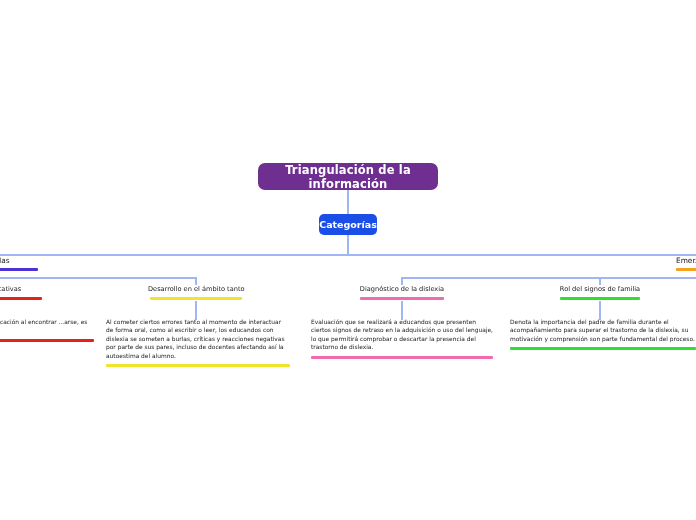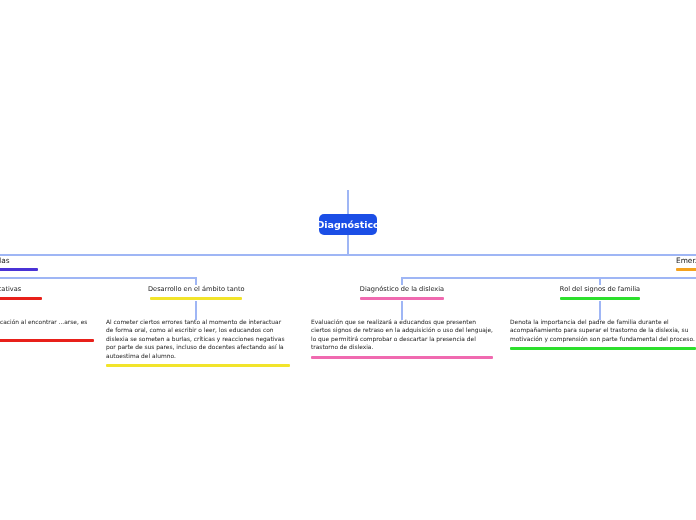--- a/index.html
+++ b/index.html
@@ -132,6 +132,9 @@
 
 <div id="canvas">
 
+  <div class="root-node" style="left:258px; top:163px; width:180px; height:27px;">
+    <span>Triangulación de la información</span>
+  </div>
 
   <div class="vline" style="left:347px; top:190px; width:2px; height:24px;"></div>
 

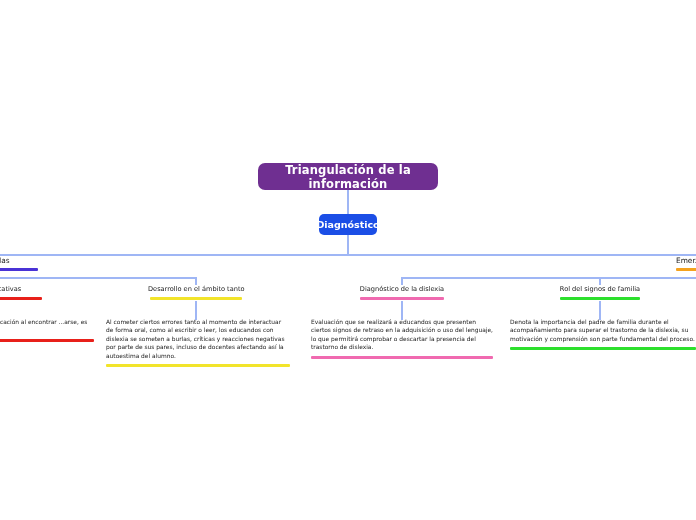--- a/index.html
+++ b/index.html
@@ -139,7 +139,7 @@
   <div class="vline" style="left:347px; top:190px; width:2px; height:24px;"></div>
 
   <div class="cat-node" style="left:319px; top:214px; width:58px; height:21px;">
-    <span>Diagnóstico</span>
+    <span>Categorías</span>
   </div>
 
   <div class="vline" style="left:347px; top:235px; width:2px; height:20px;"></div>

